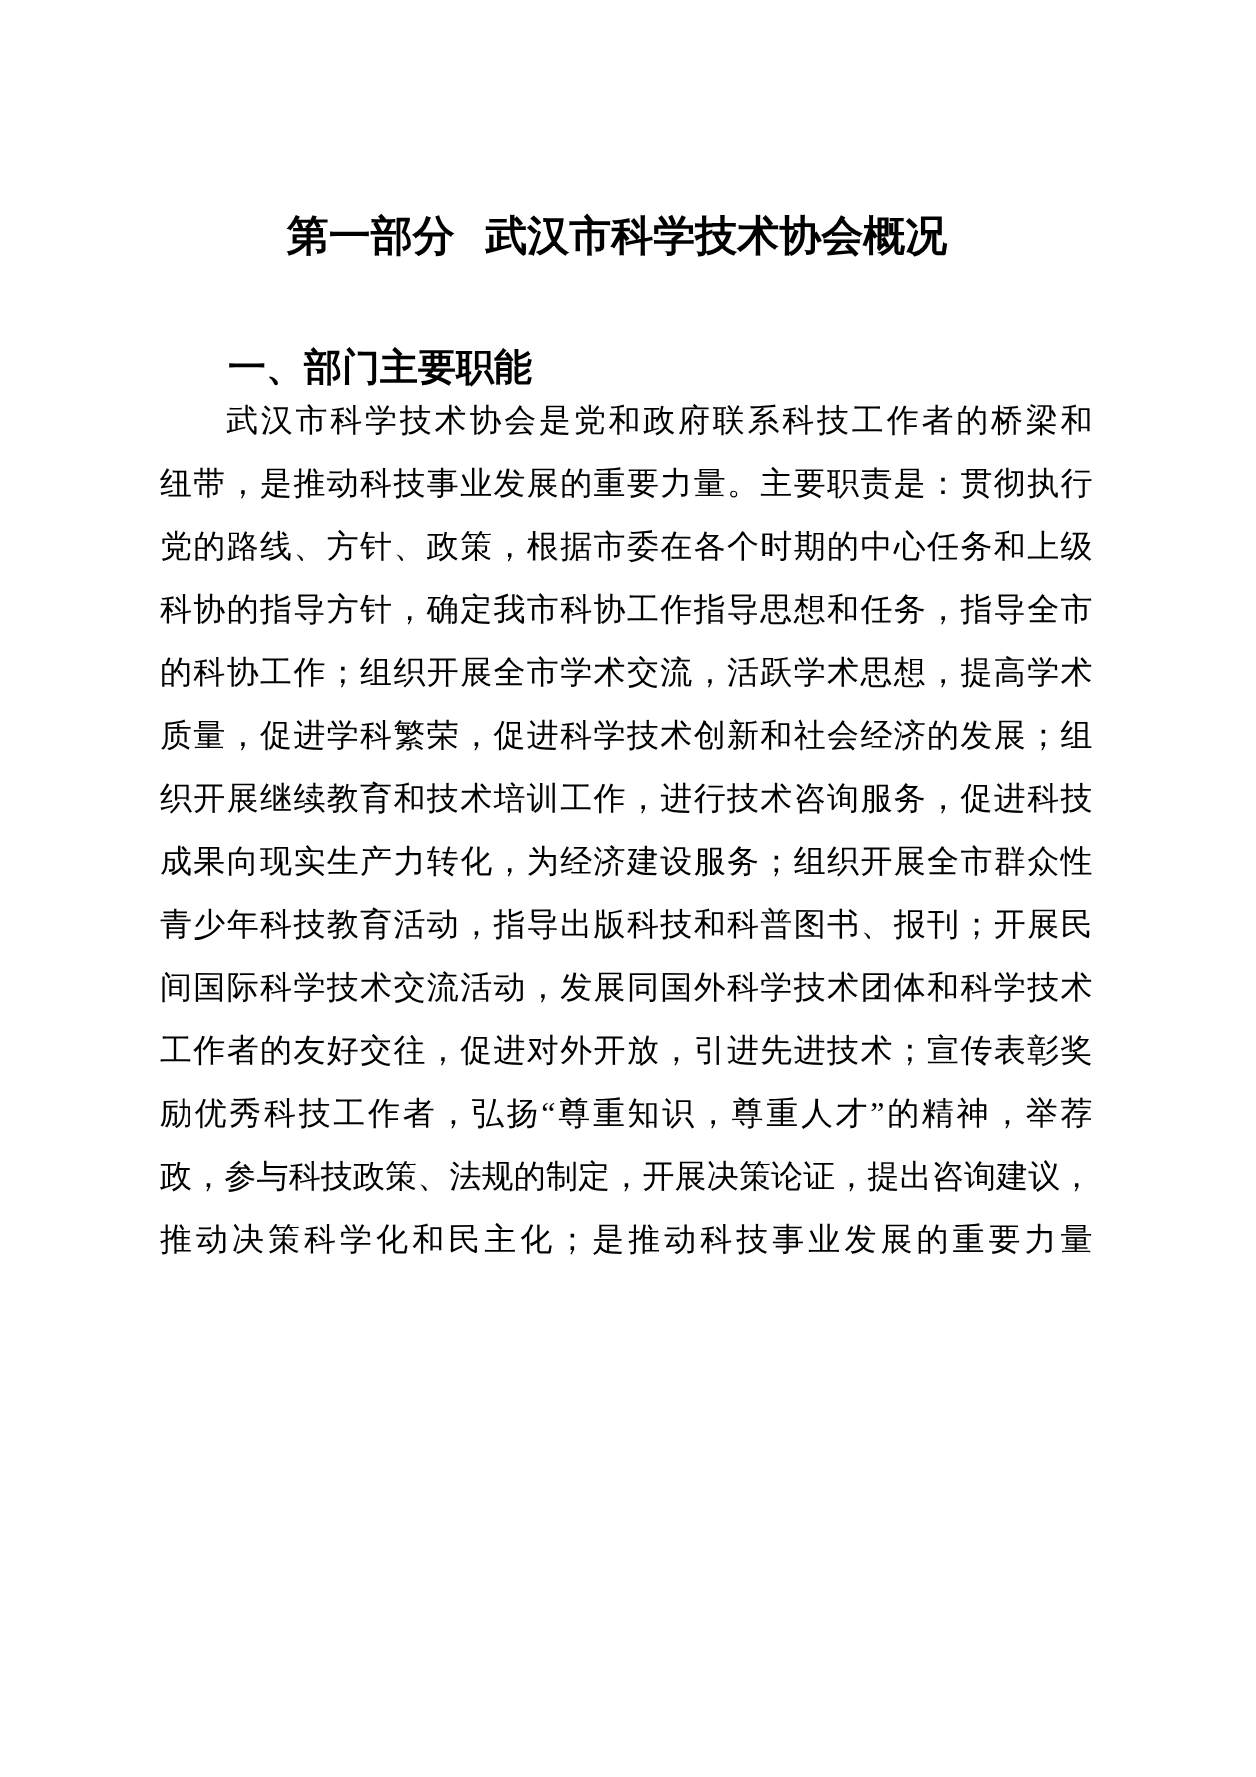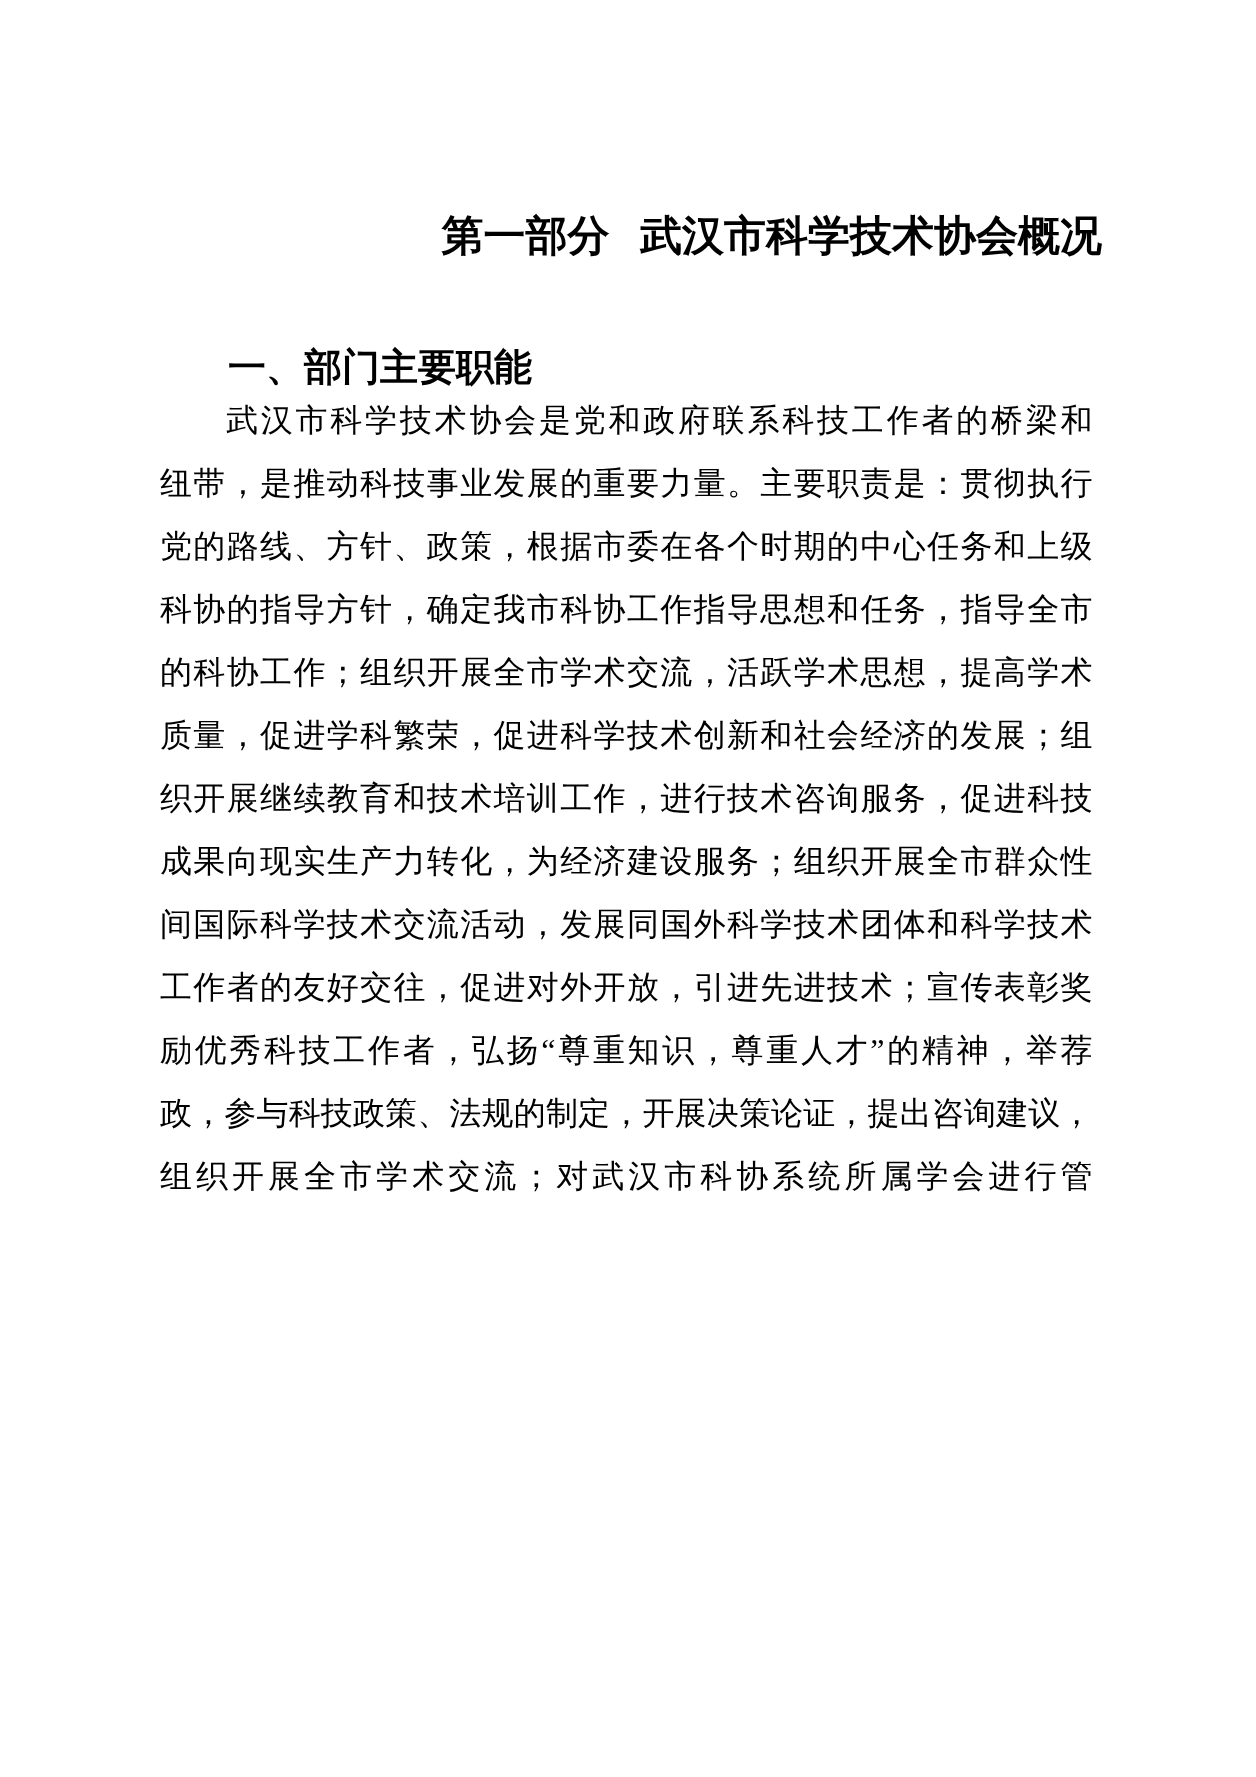--- a/index.html
+++ b/index.html
@@ -20,10 +20,10 @@
   .doc-title {
     position: absolute;
     top: 212px;
-    left: 172px;
+    left: 152px;
     width: 930px;
     margin: 0;
-    text-align: right;
+    text-align: center;
     font-size: 42px;
     line-height: 48px;
     font-weight: bold;

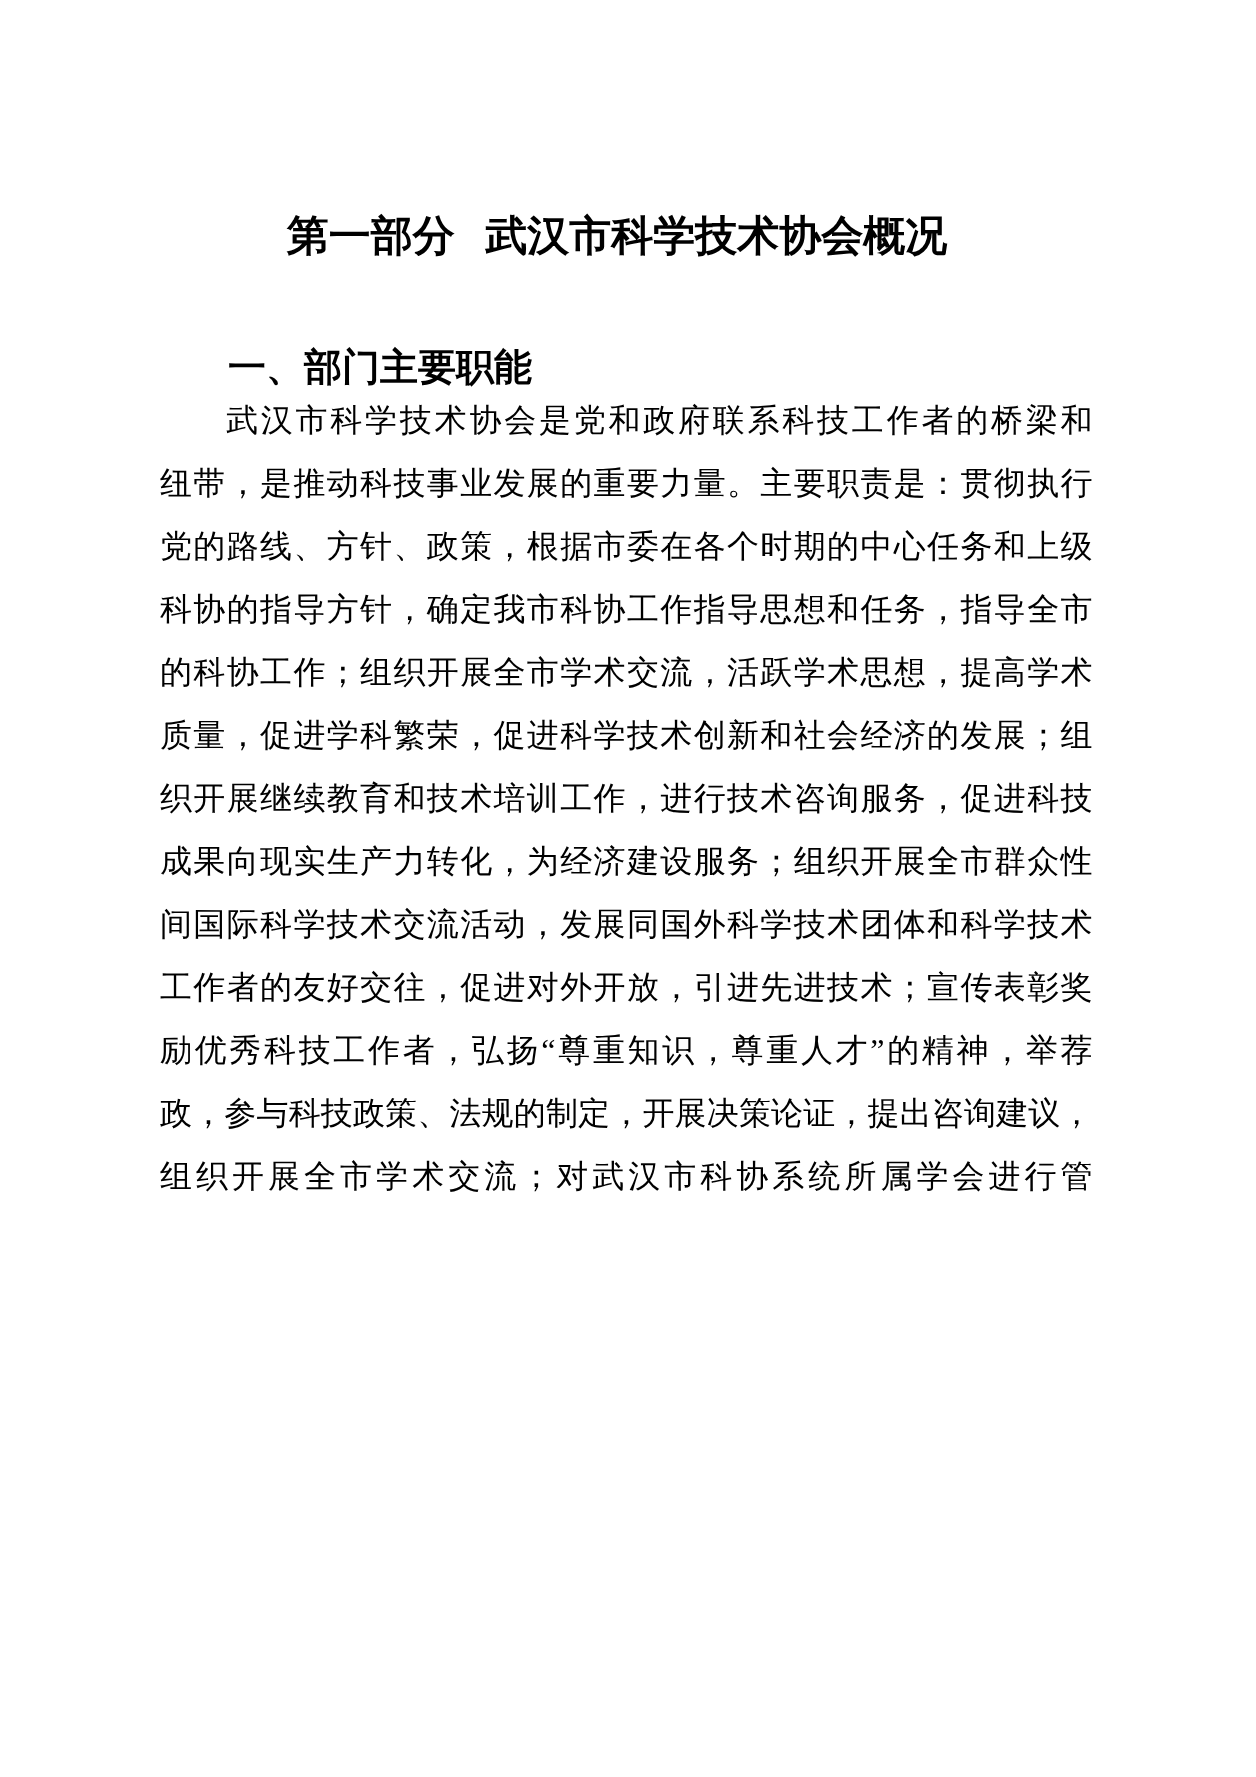--- a/index.html
+++ b/index.html
@@ -78,6 +78,7 @@
     <div class="para-line">质量，促进学科繁荣，促进科学技术创新和社会经济的发展；组</div>
     <div class="para-line">织开展继续教育和技术培训工作，进行技术咨询服务，促进科技</div>
     <div class="para-line">成果向现实生产力转化，为经济建设服务；组织开展全市群众性</div>
+    <div class="para-line">青少年科技教育活动，指导出版科技和科普图书、报刊；开展民</div>
     <div class="para-line">间国际科学技术交流活动，发展同国外科学技术团体和科学技术</div>
     <div class="para-line">工作者的友好交往，促进对外开放，引进先进技术；宣传表彰奖</div>
     <div class="para-line">励优秀科技工作者，弘扬“尊重知识，尊重人才”的精神，举荐</div>

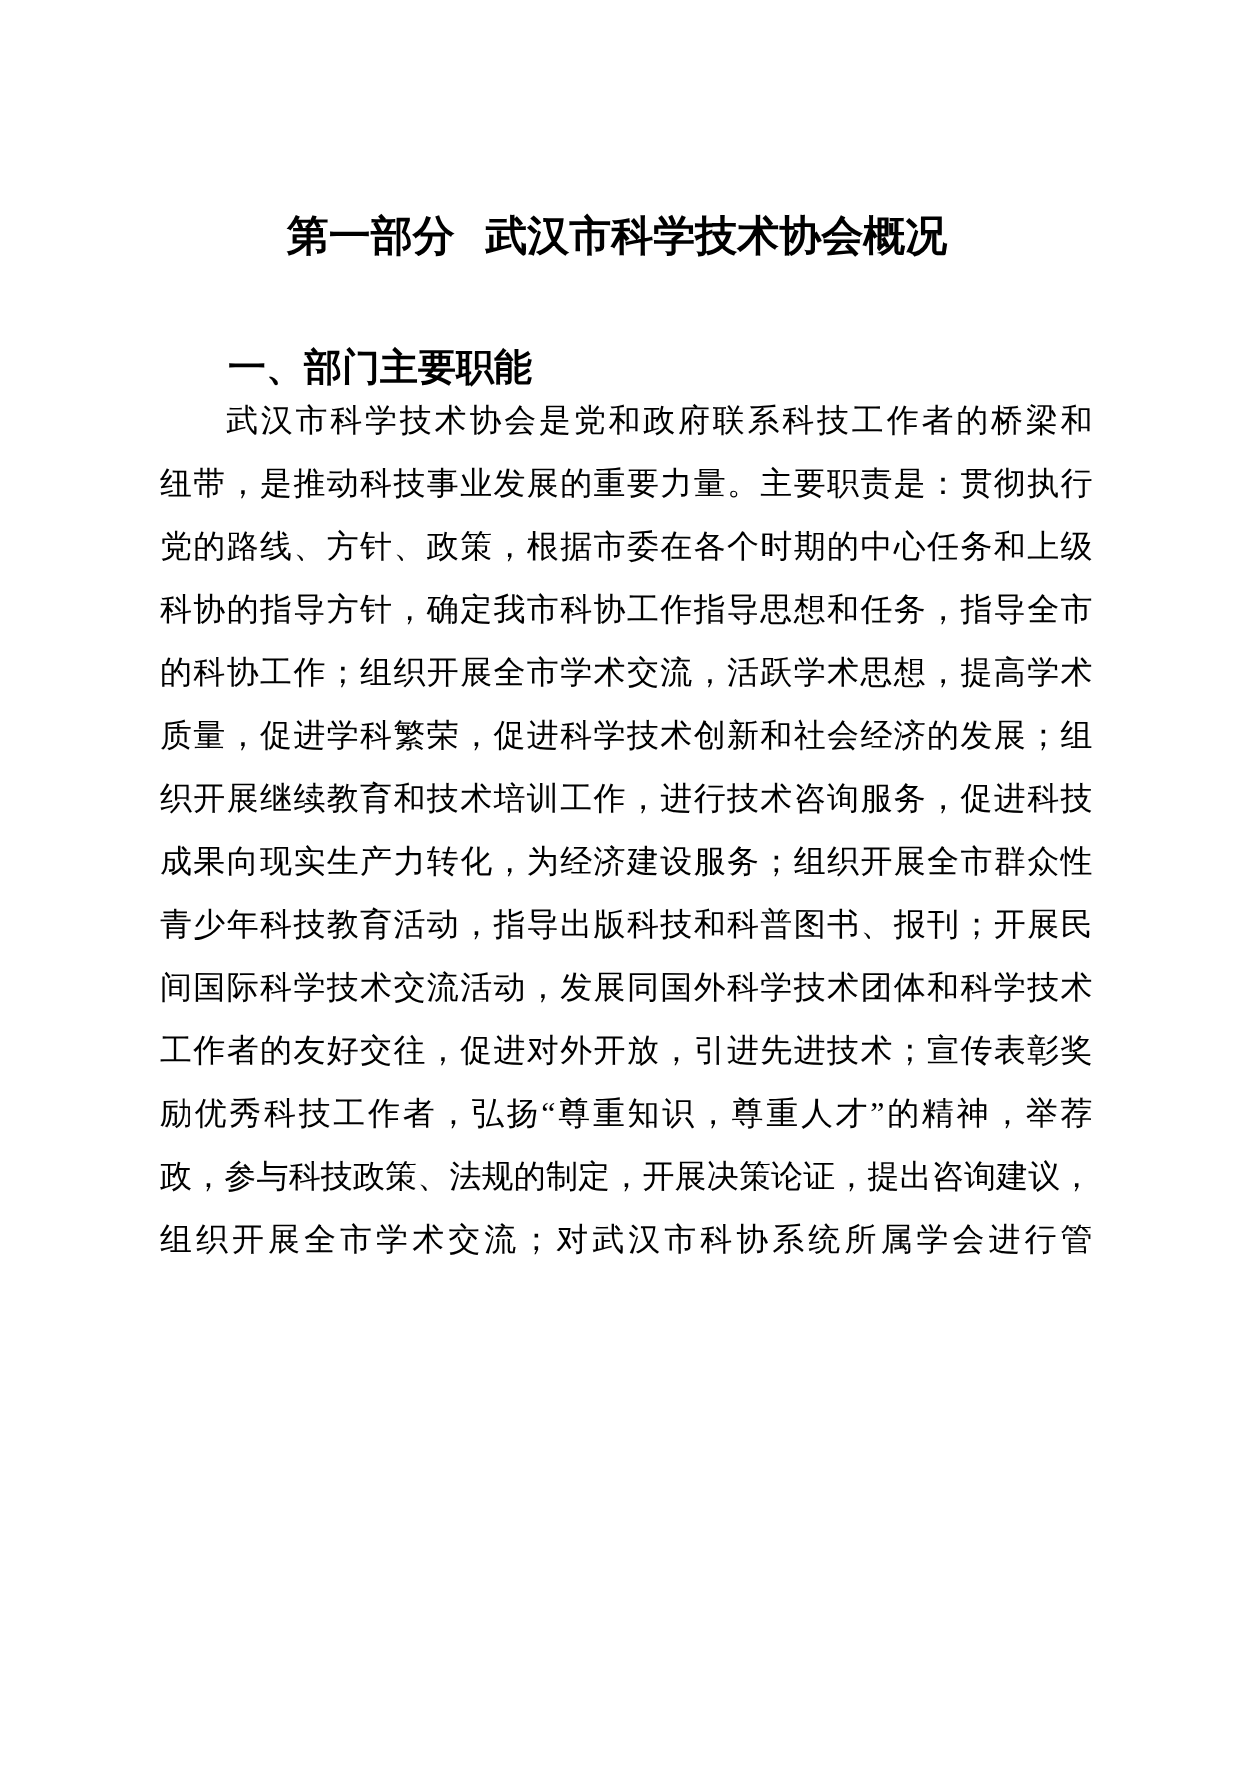--- a/index.html
+++ b/index.html
@@ -83,7 +83,7 @@
     <div class="para-line">工作者的友好交往，促进对外开放，引进先进技术；宣传表彰奖</div>
     <div class="para-line">励优秀科技工作者，弘扬“尊重知识，尊重人才”的精神，举荐</div>
     <div class="para-line">政，参与科技政策、法规的制定，开展决策论证，提出咨询建议，</div>
-    <div class="para-line">组织开展全市学术交流；对武汉市科协系统所属学会进行管</div>
+    <div class="para-line">推动决策科学化和民主化；是推动科技事业发展的重要力量</div>
   </div>
 
 </div>

